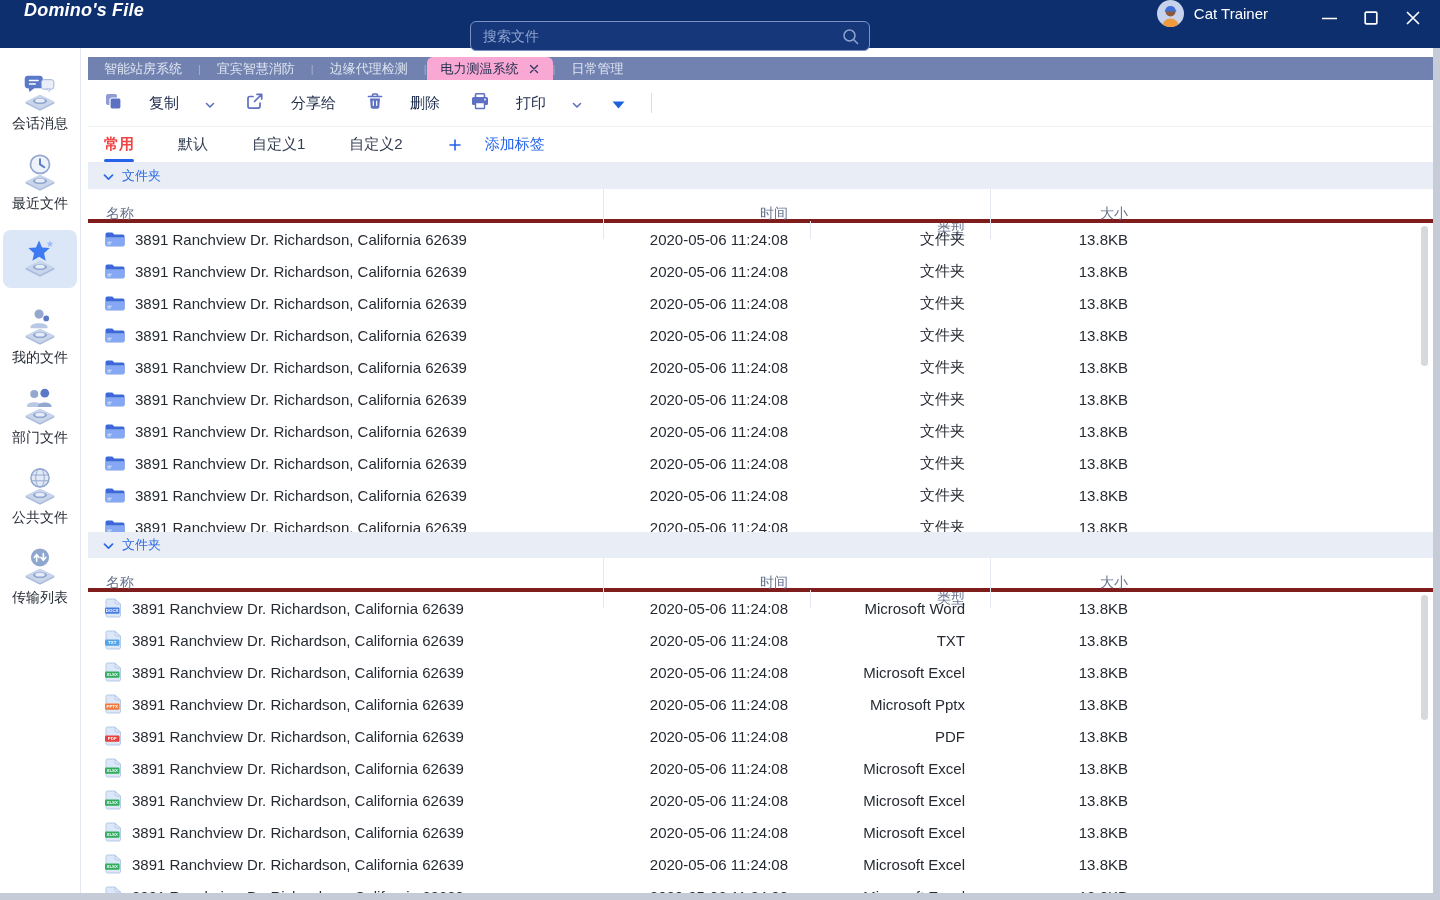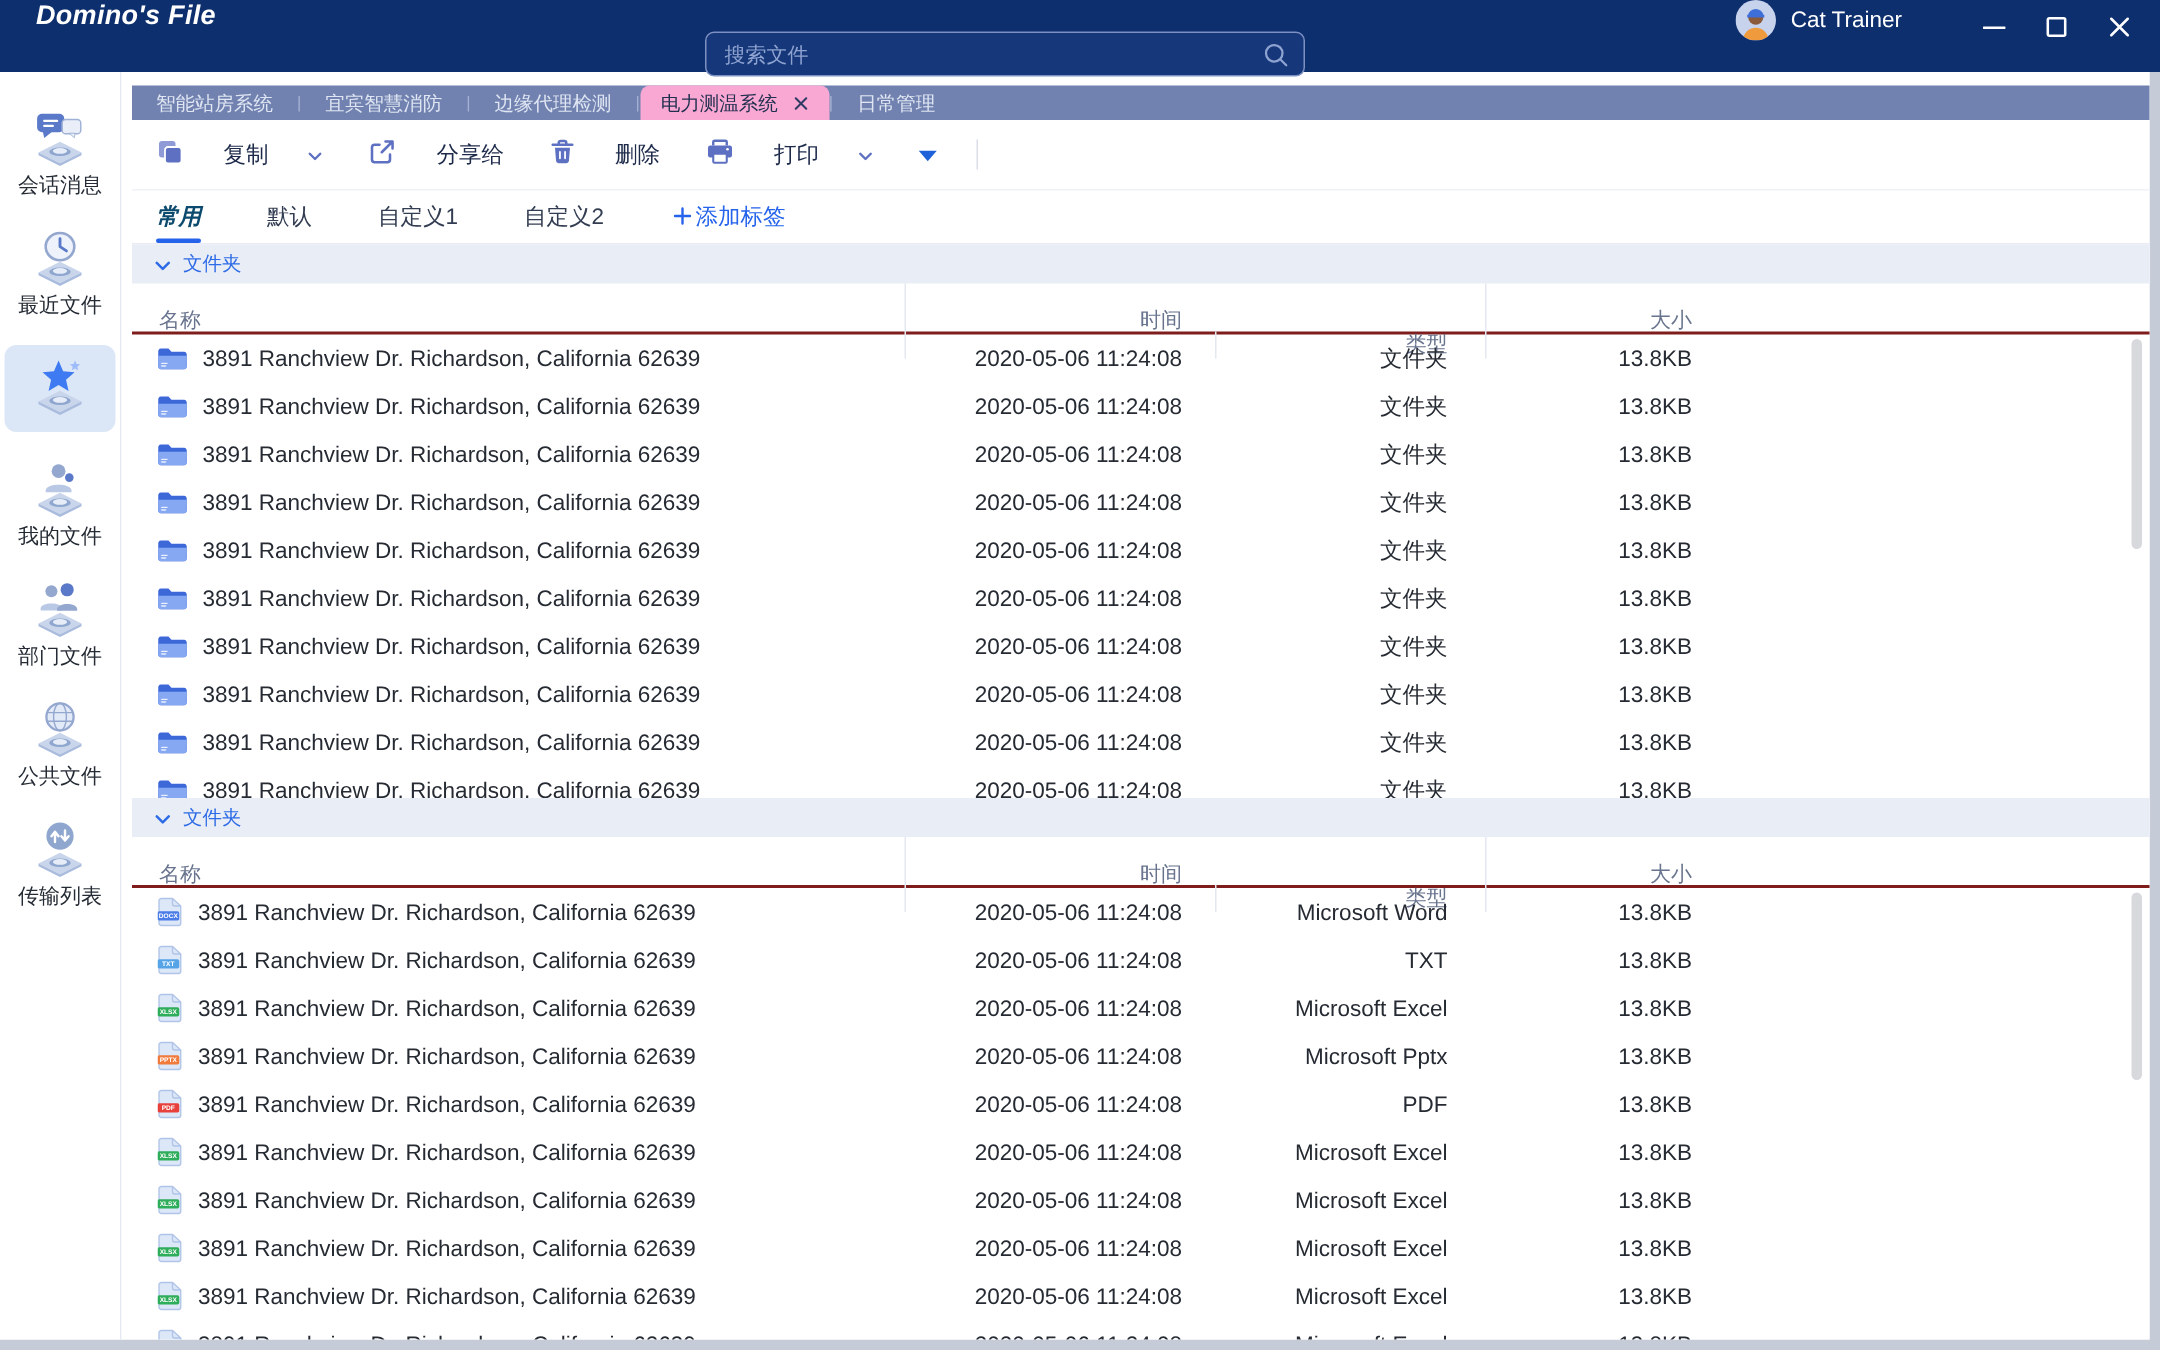--- a/index.html
+++ b/index.html
@@ -84,7 +84,7 @@
   }
   .tags-holder { display:flex; height:100%; gap:44px; }
   .tag { position:relative; display:flex; align-items:center; height:100%; cursor:default; white-space:nowrap; }
-  .tag.active { color:#0c4a6e; font-weight:bold;font-style:italic; }
+  .tag.active { color:#ef4444; font-weight:bold; }
   .tag.active::after {
     content:''; position:absolute; left:50%; transform:translateX(-50%);
     bottom:0; width:30px; height:3px; border-radius:2px; background:#2563EB;

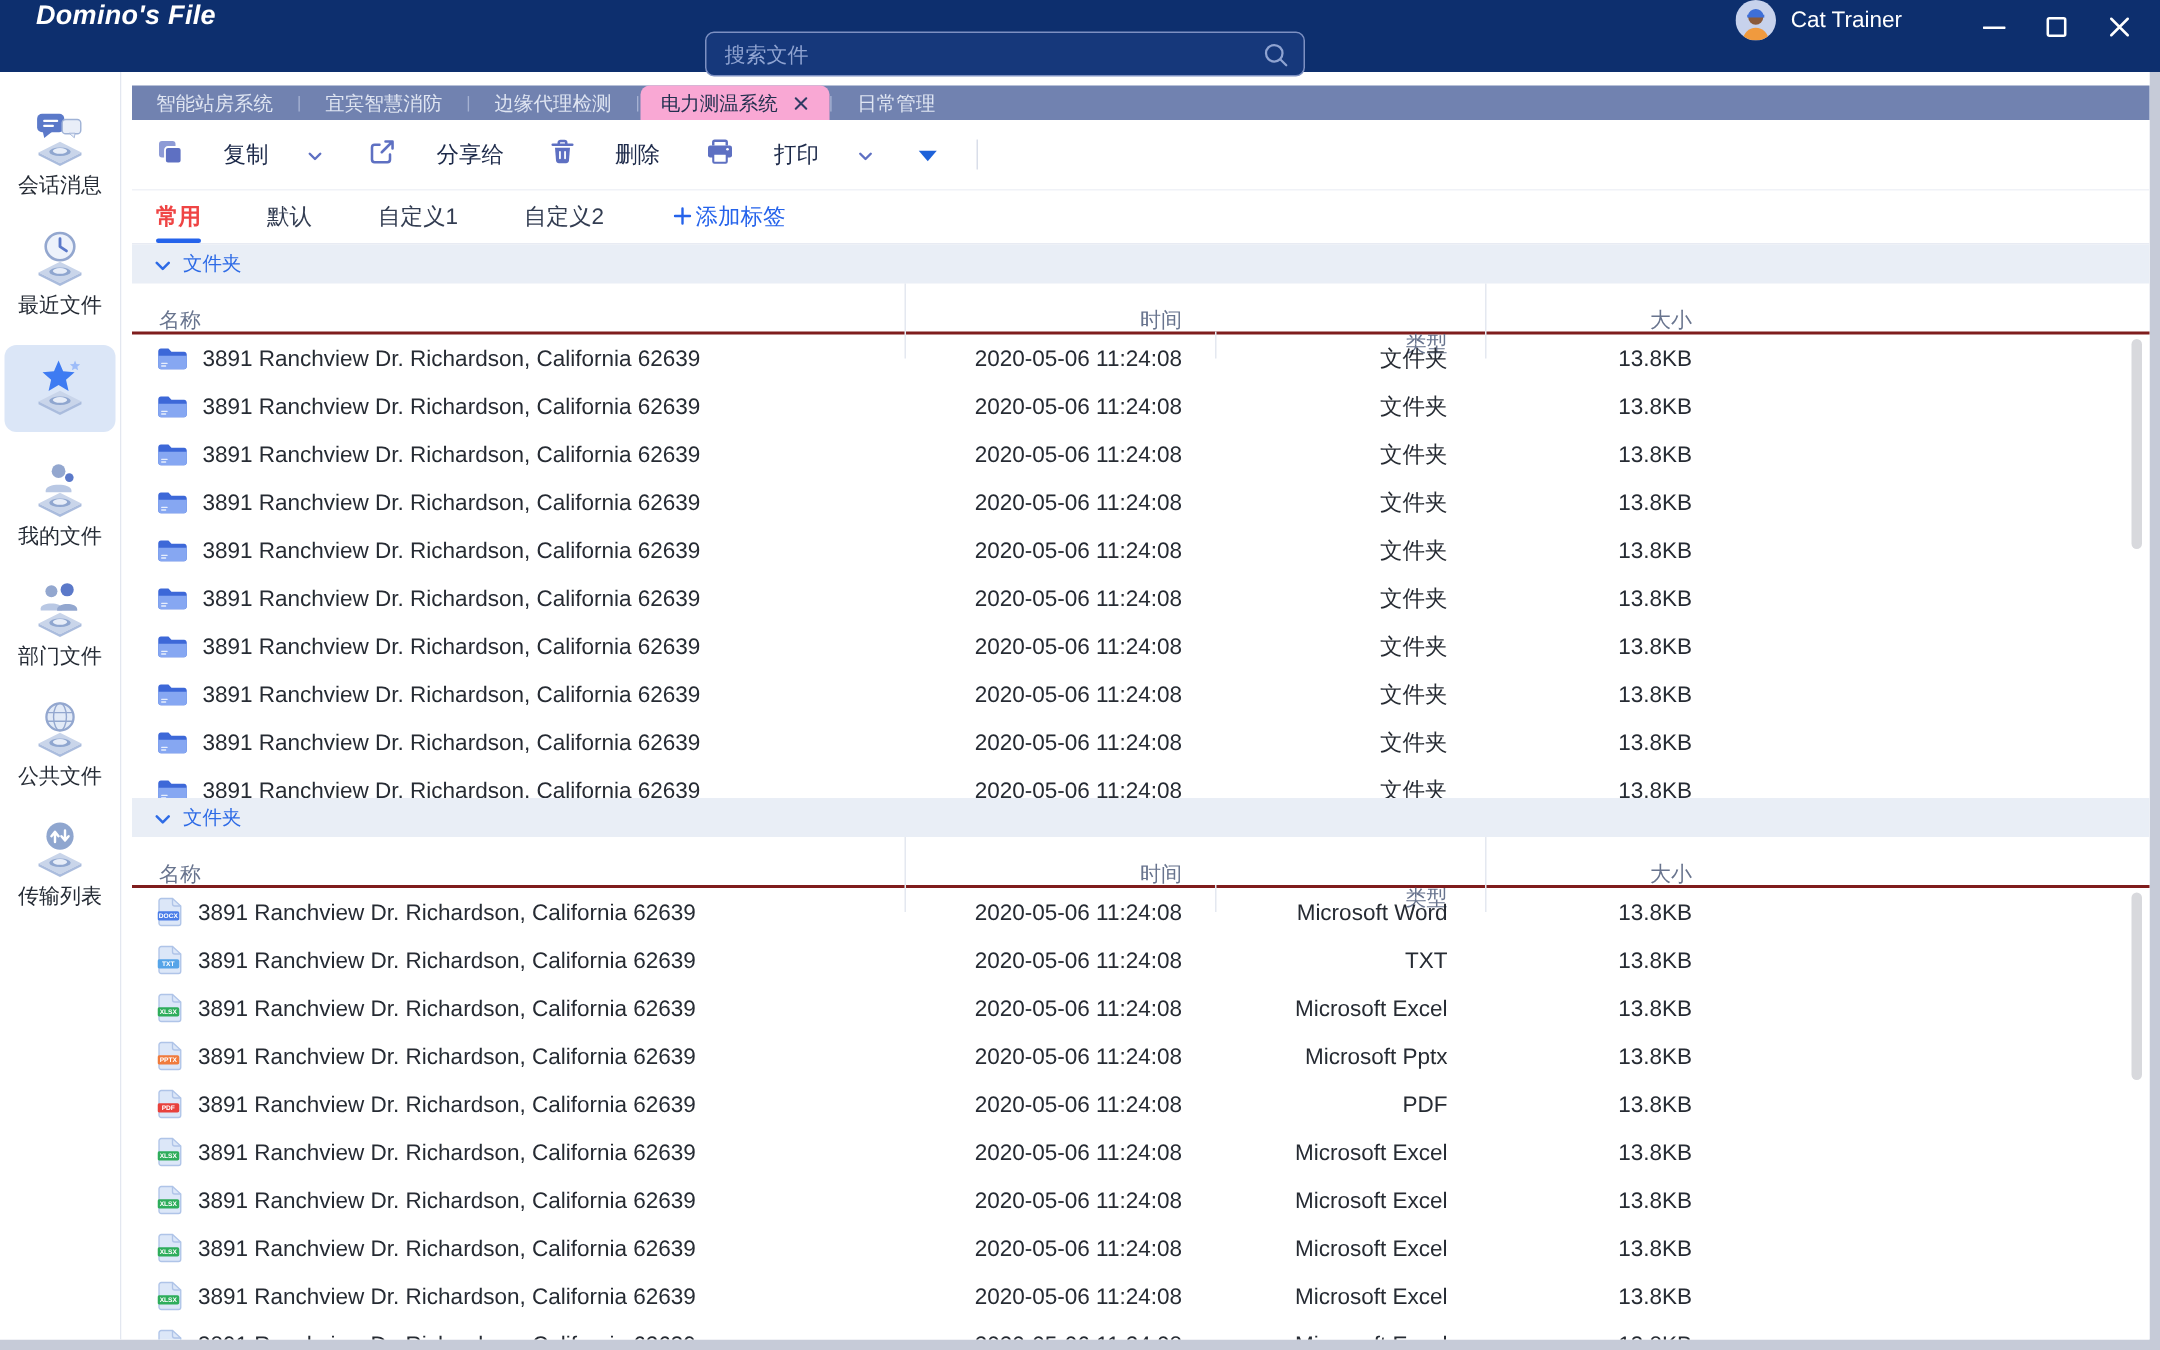--- a/index.html
+++ b/index.html
@@ -89,7 +89,7 @@
     content:''; position:absolute; left:50%; transform:translateX(-50%);
     bottom:0; width:30px; height:3px; border-radius:2px; background:#2563EB;
   }
-  .add-tag { display:flex; align-items:flex-end; gap:3px; color:#2563EB; margin-left:46px; cursor:default; }
+  .add-tag { display:flex; align-items:flex-end; gap:24px; color:#2563EB; margin-left:46px; cursor:default; }
 
   
   .sections { flex:1; min-height:0; display:flex; flex-direction:column; }

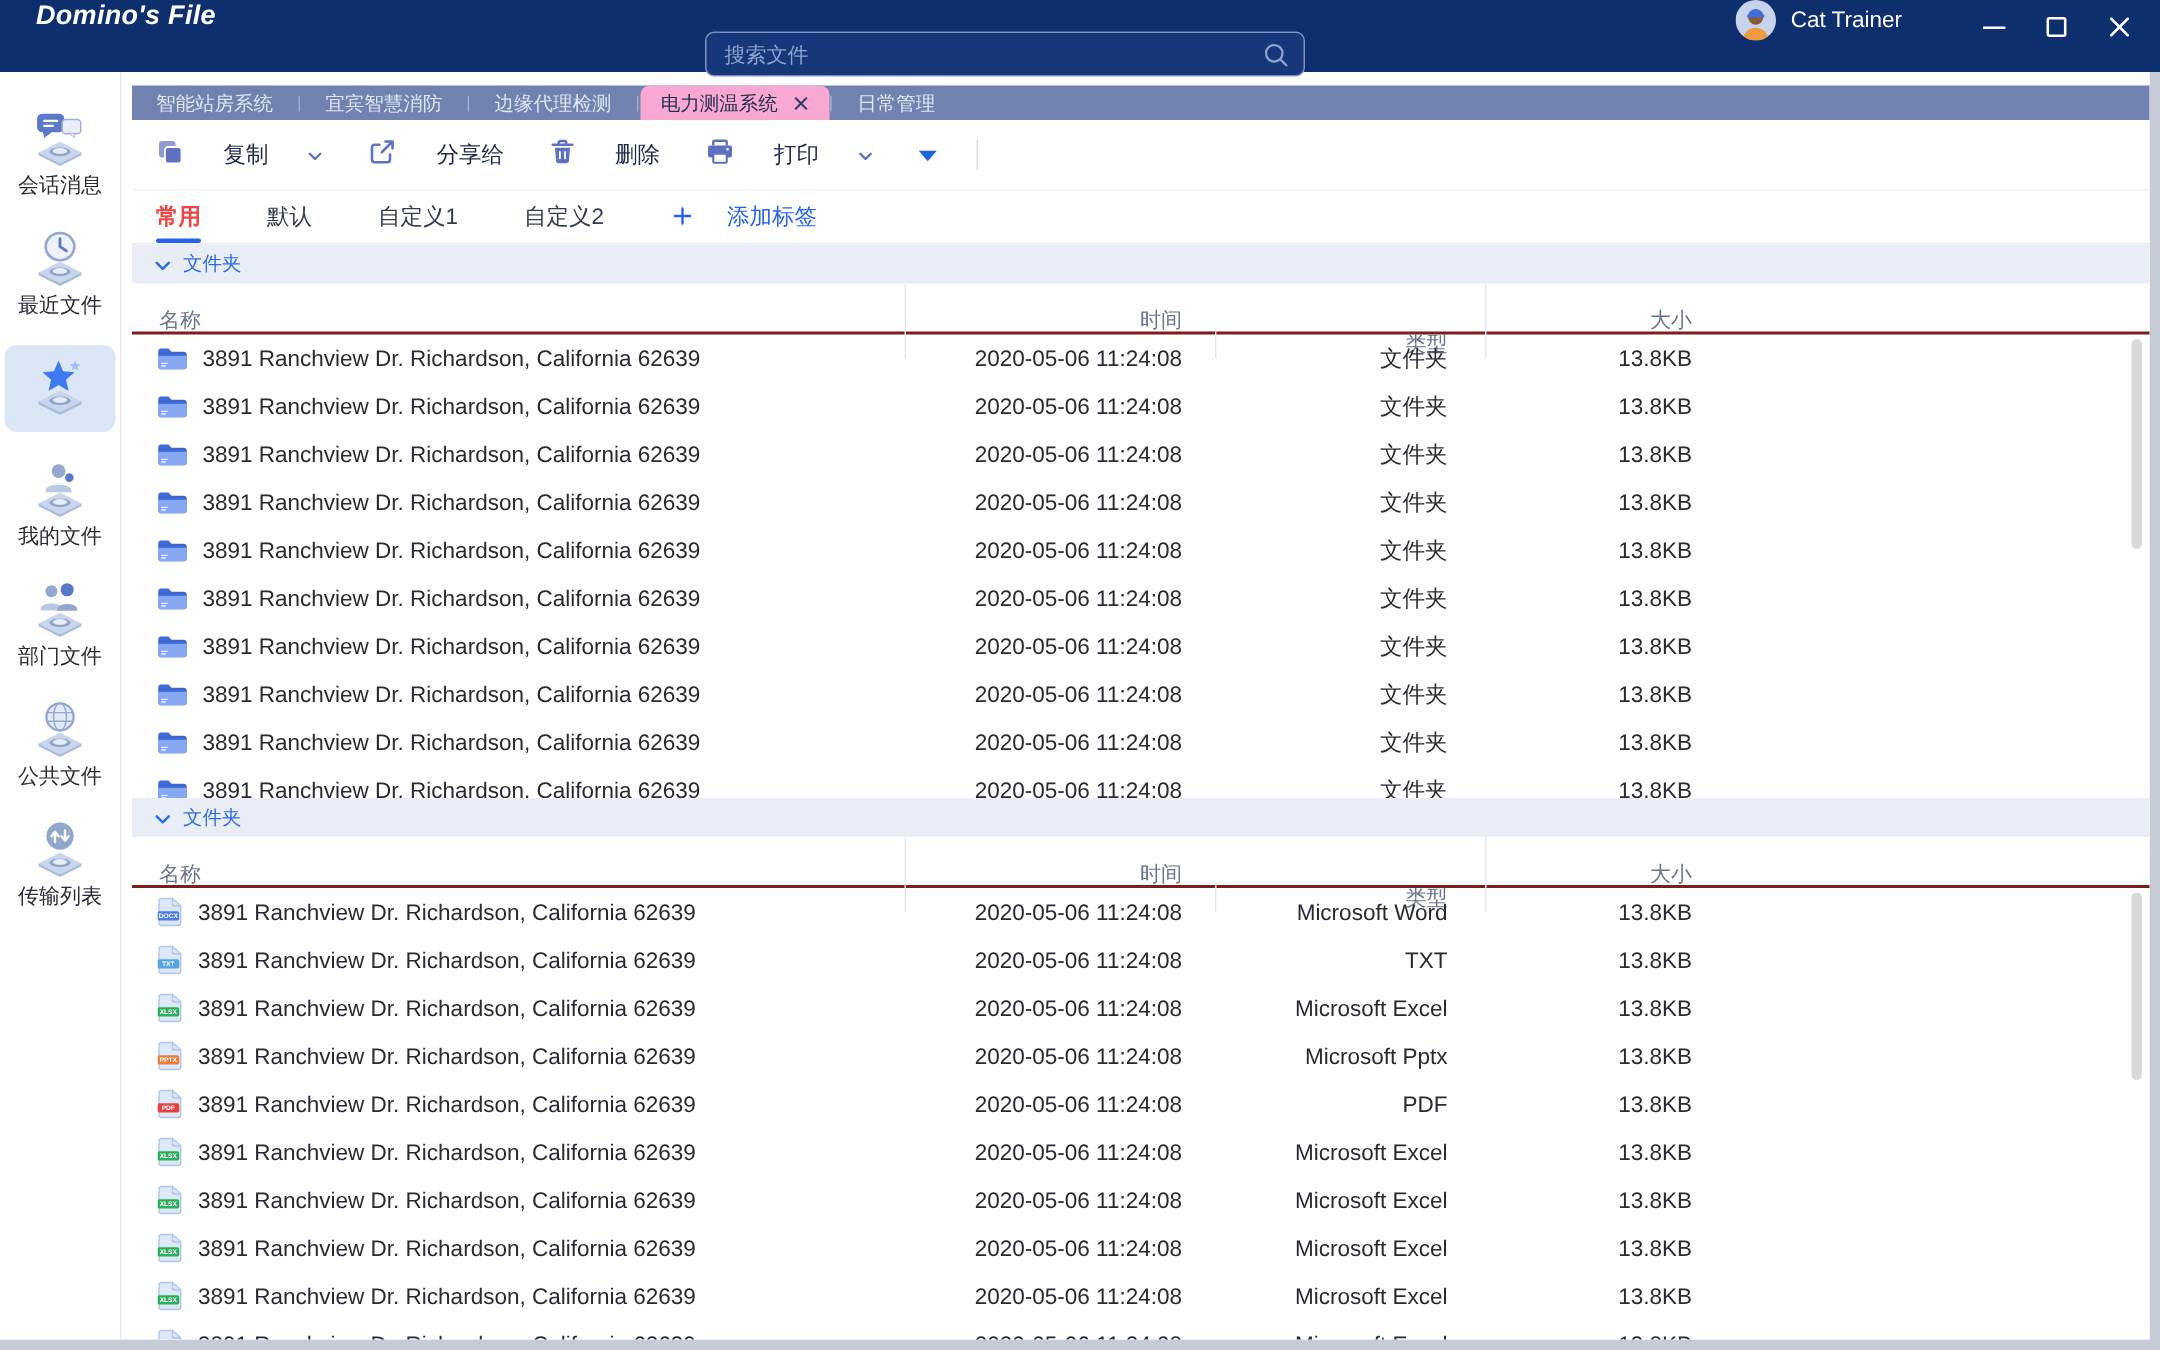--- a/index.html
+++ b/index.html
@@ -103,7 +103,7 @@
   .thead {
     height:34px; flex:none; display:grid;
     grid-template-columns:1fr 207px 180px 170px 273px;
-    align-items:stretch; color:#68748E; font-size:14px; border-bottom:2px solid #7f1d1d;
+    align-items:stretch; color:#68748E; font-size:14px; border-bottom:4px solid #7f1d1d;
   }
   .thead > div { display:flex; align-items:center; }
   .thead .c-name { padding-left:18px; }

